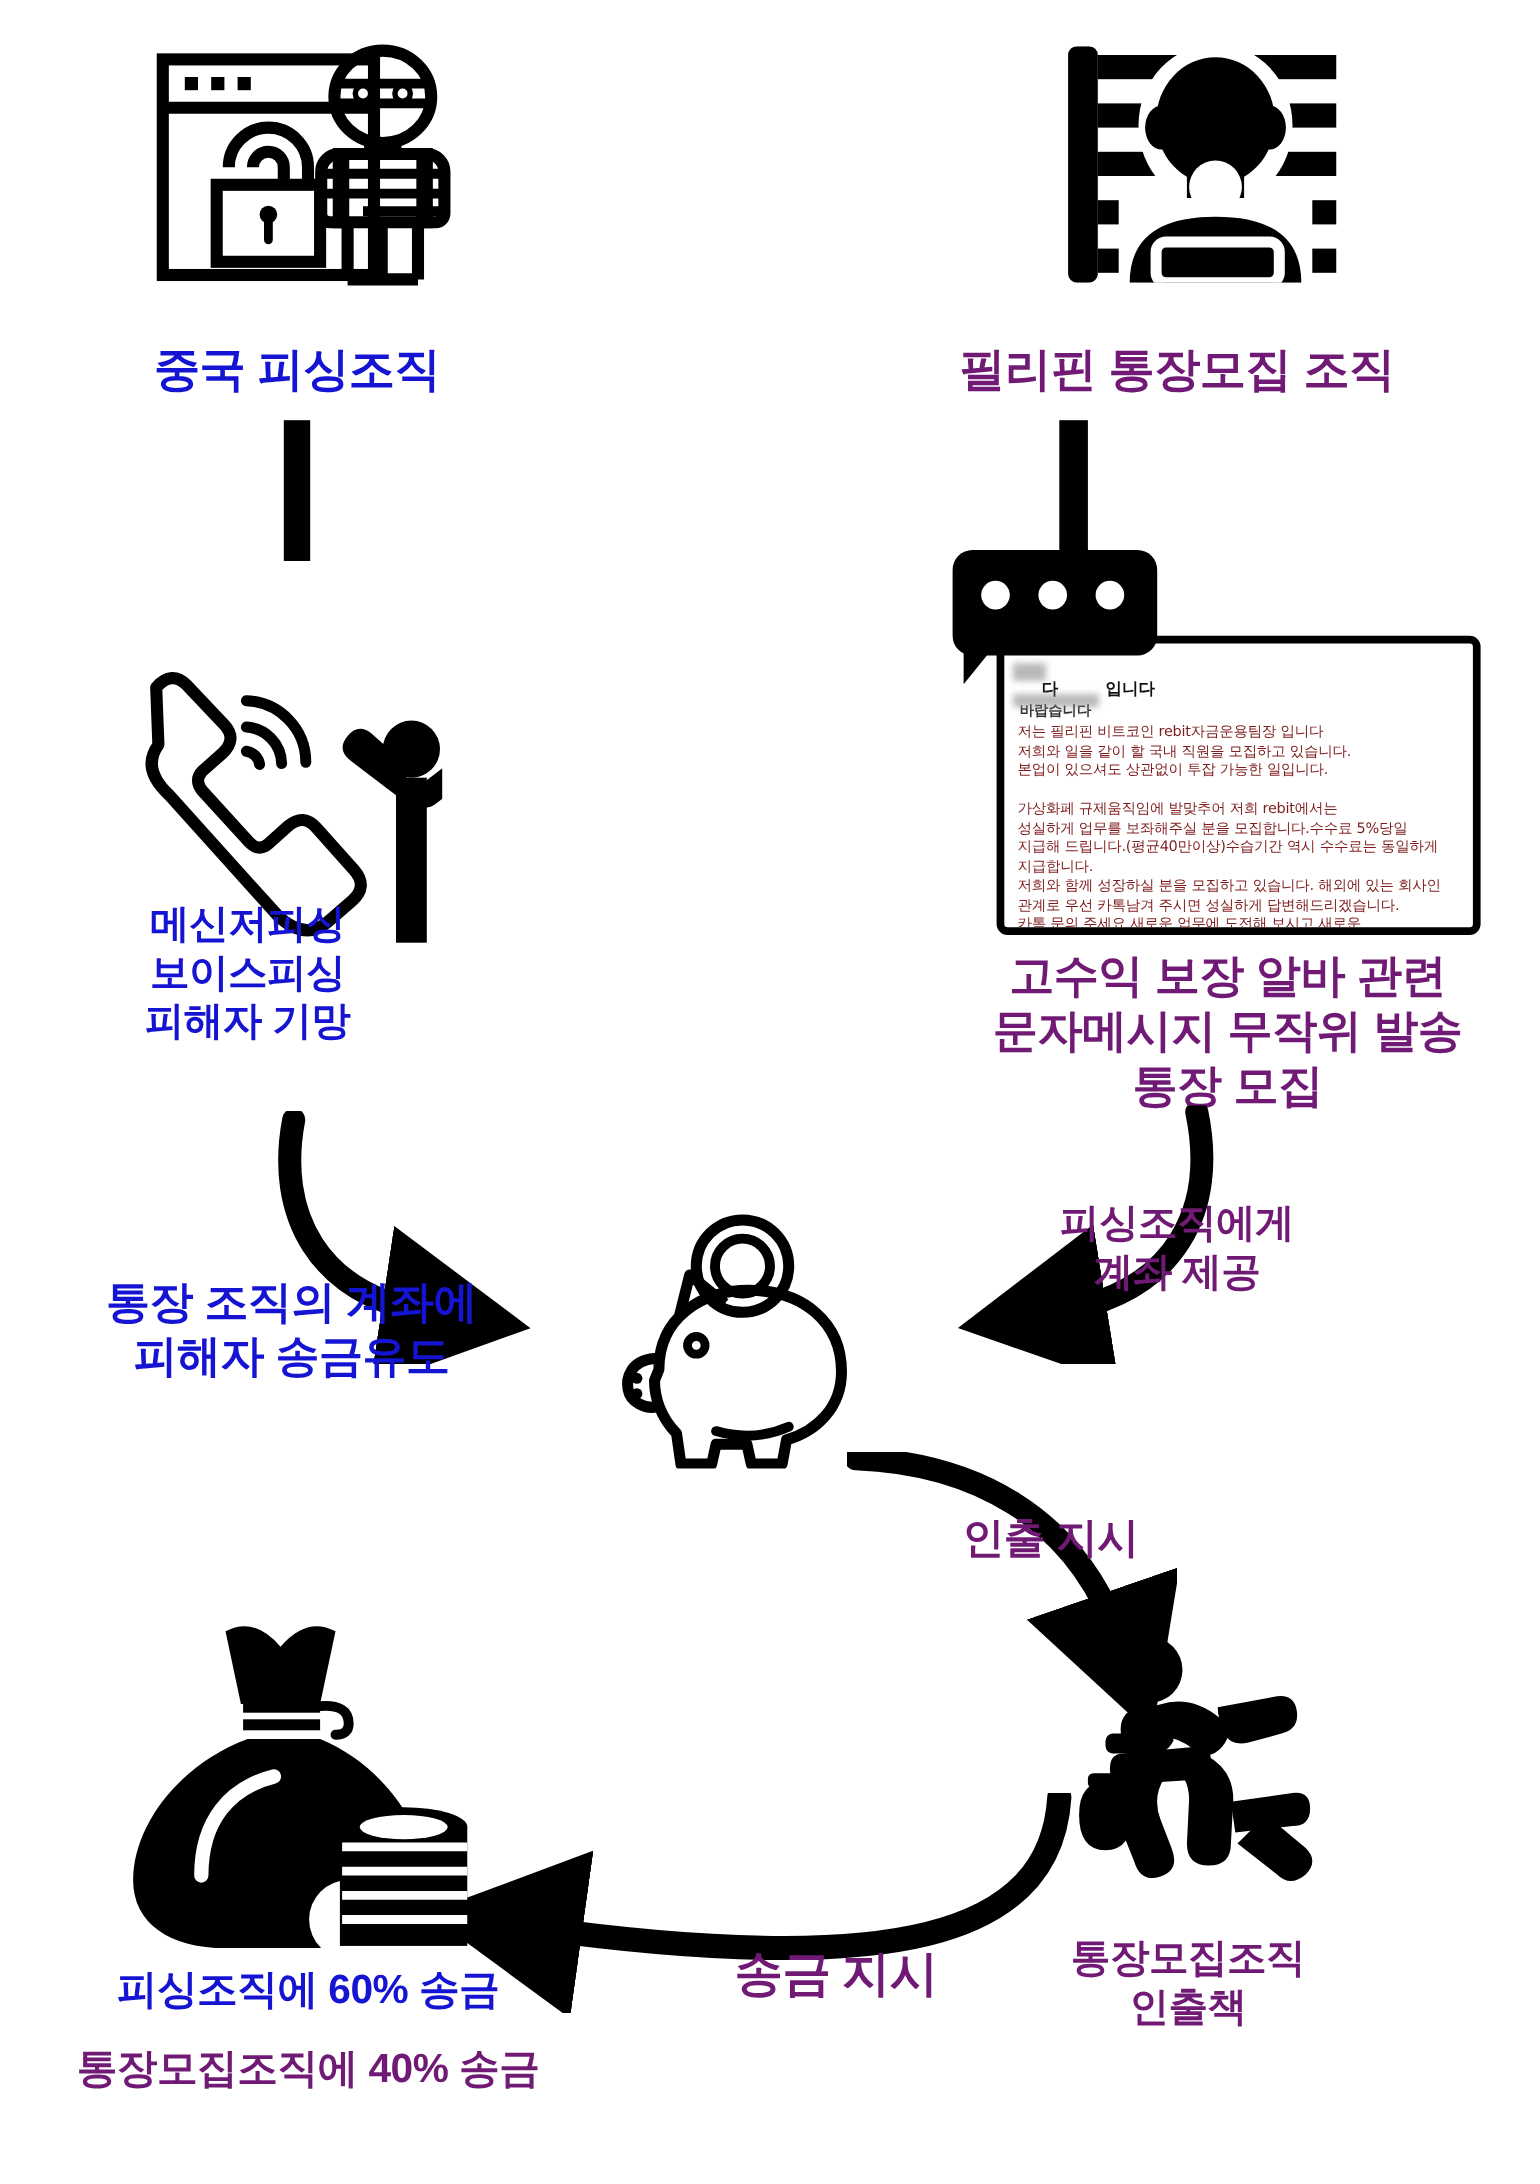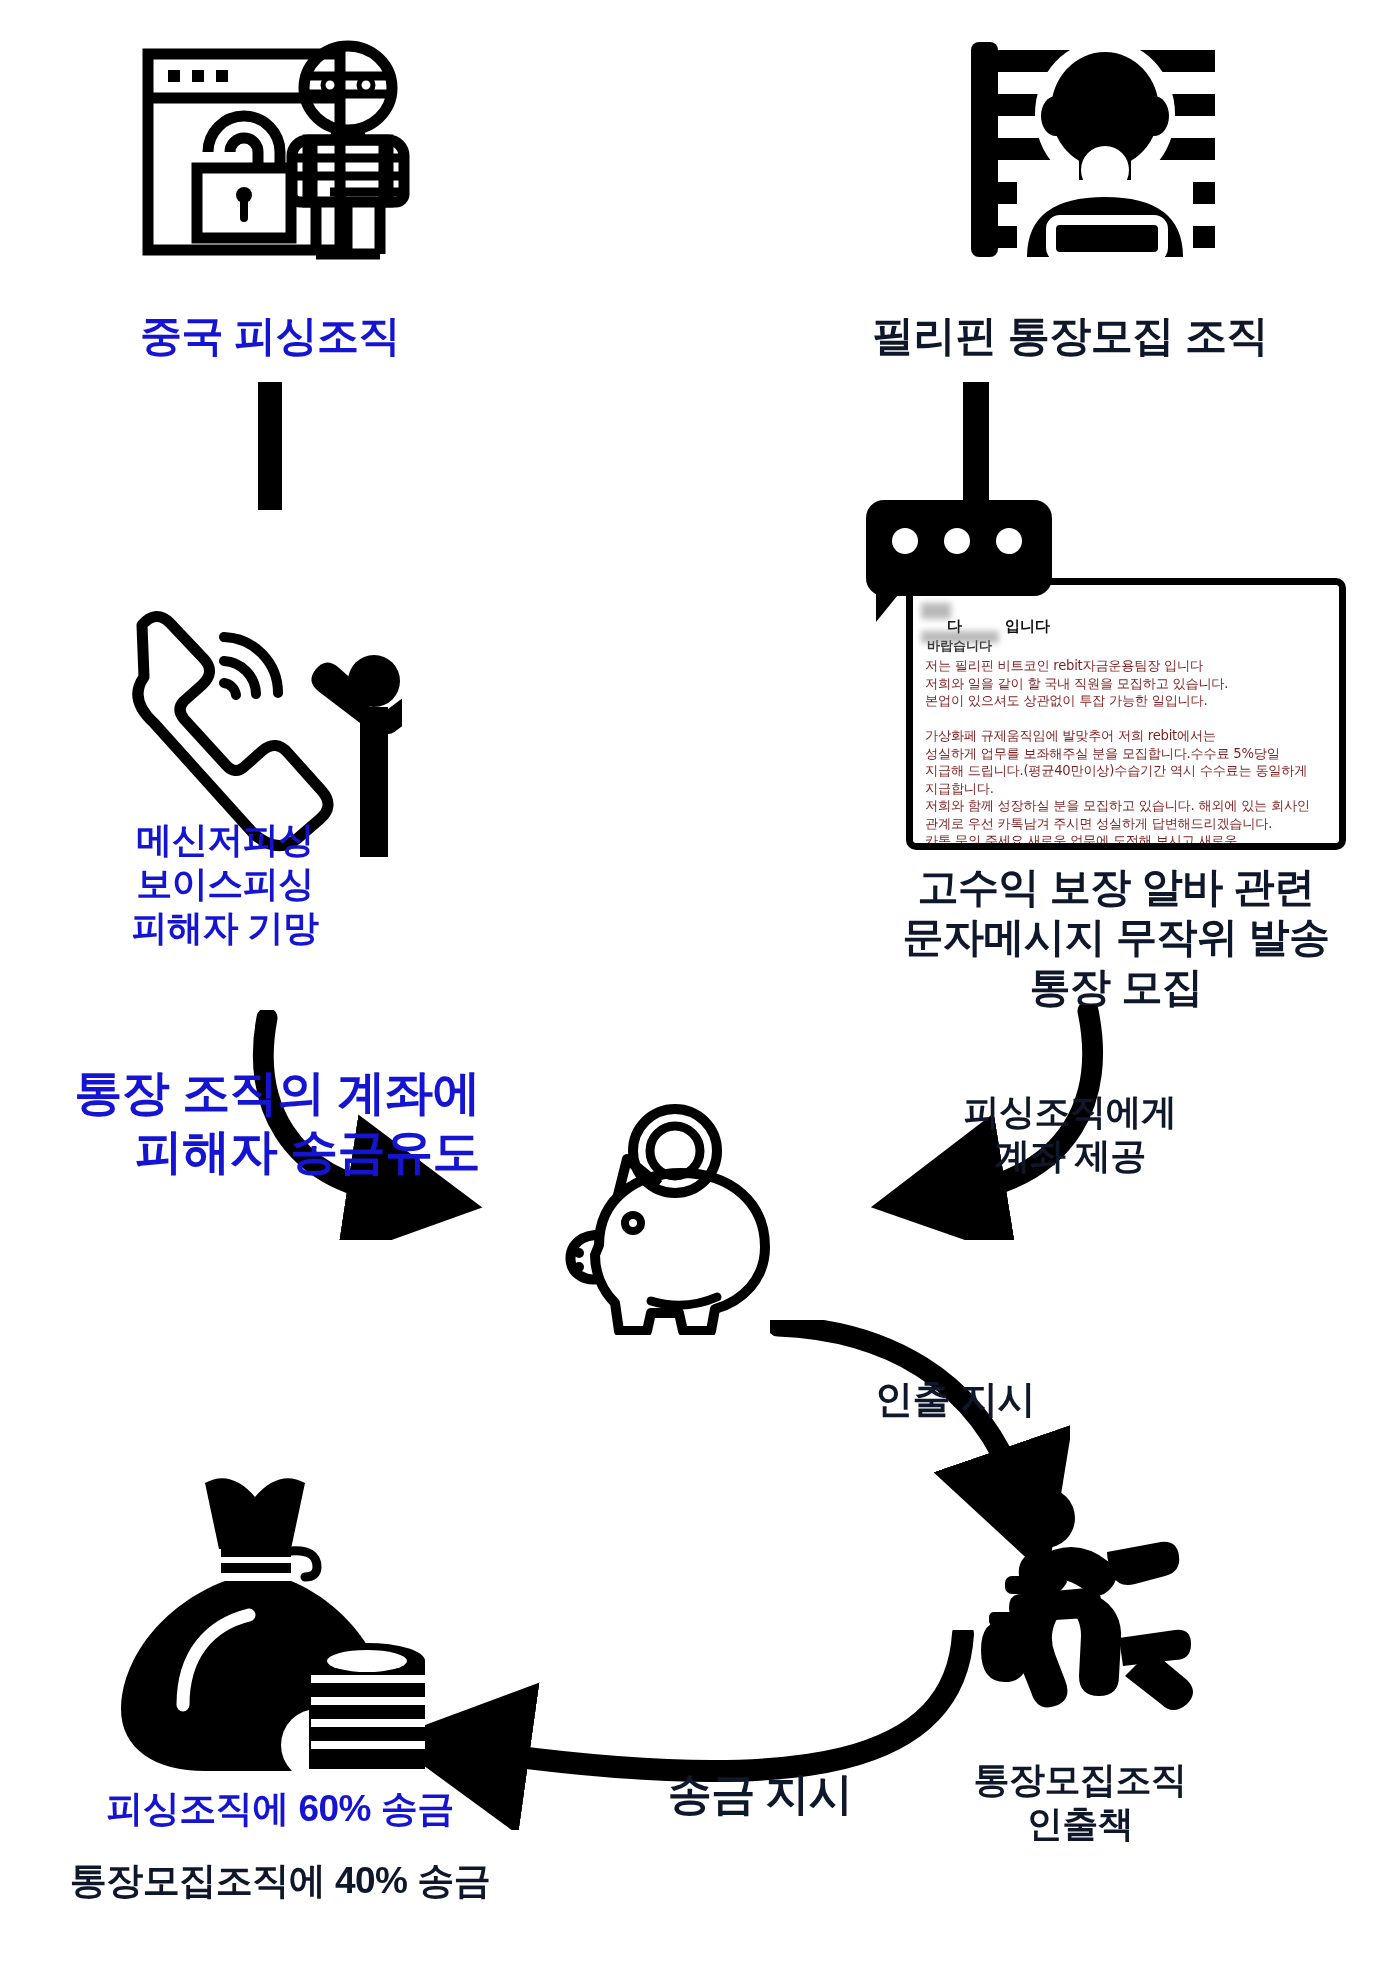--- a/index.html
+++ b/index.html
@@ -25,7 +25,7 @@
     letter-spacing:-0.5px;
   }
   .blue{color:#1414d2;}
-  .red{color:#0f172a;}
+  .red{color:#701a75;}
 
   
   .ico{position:absolute;}

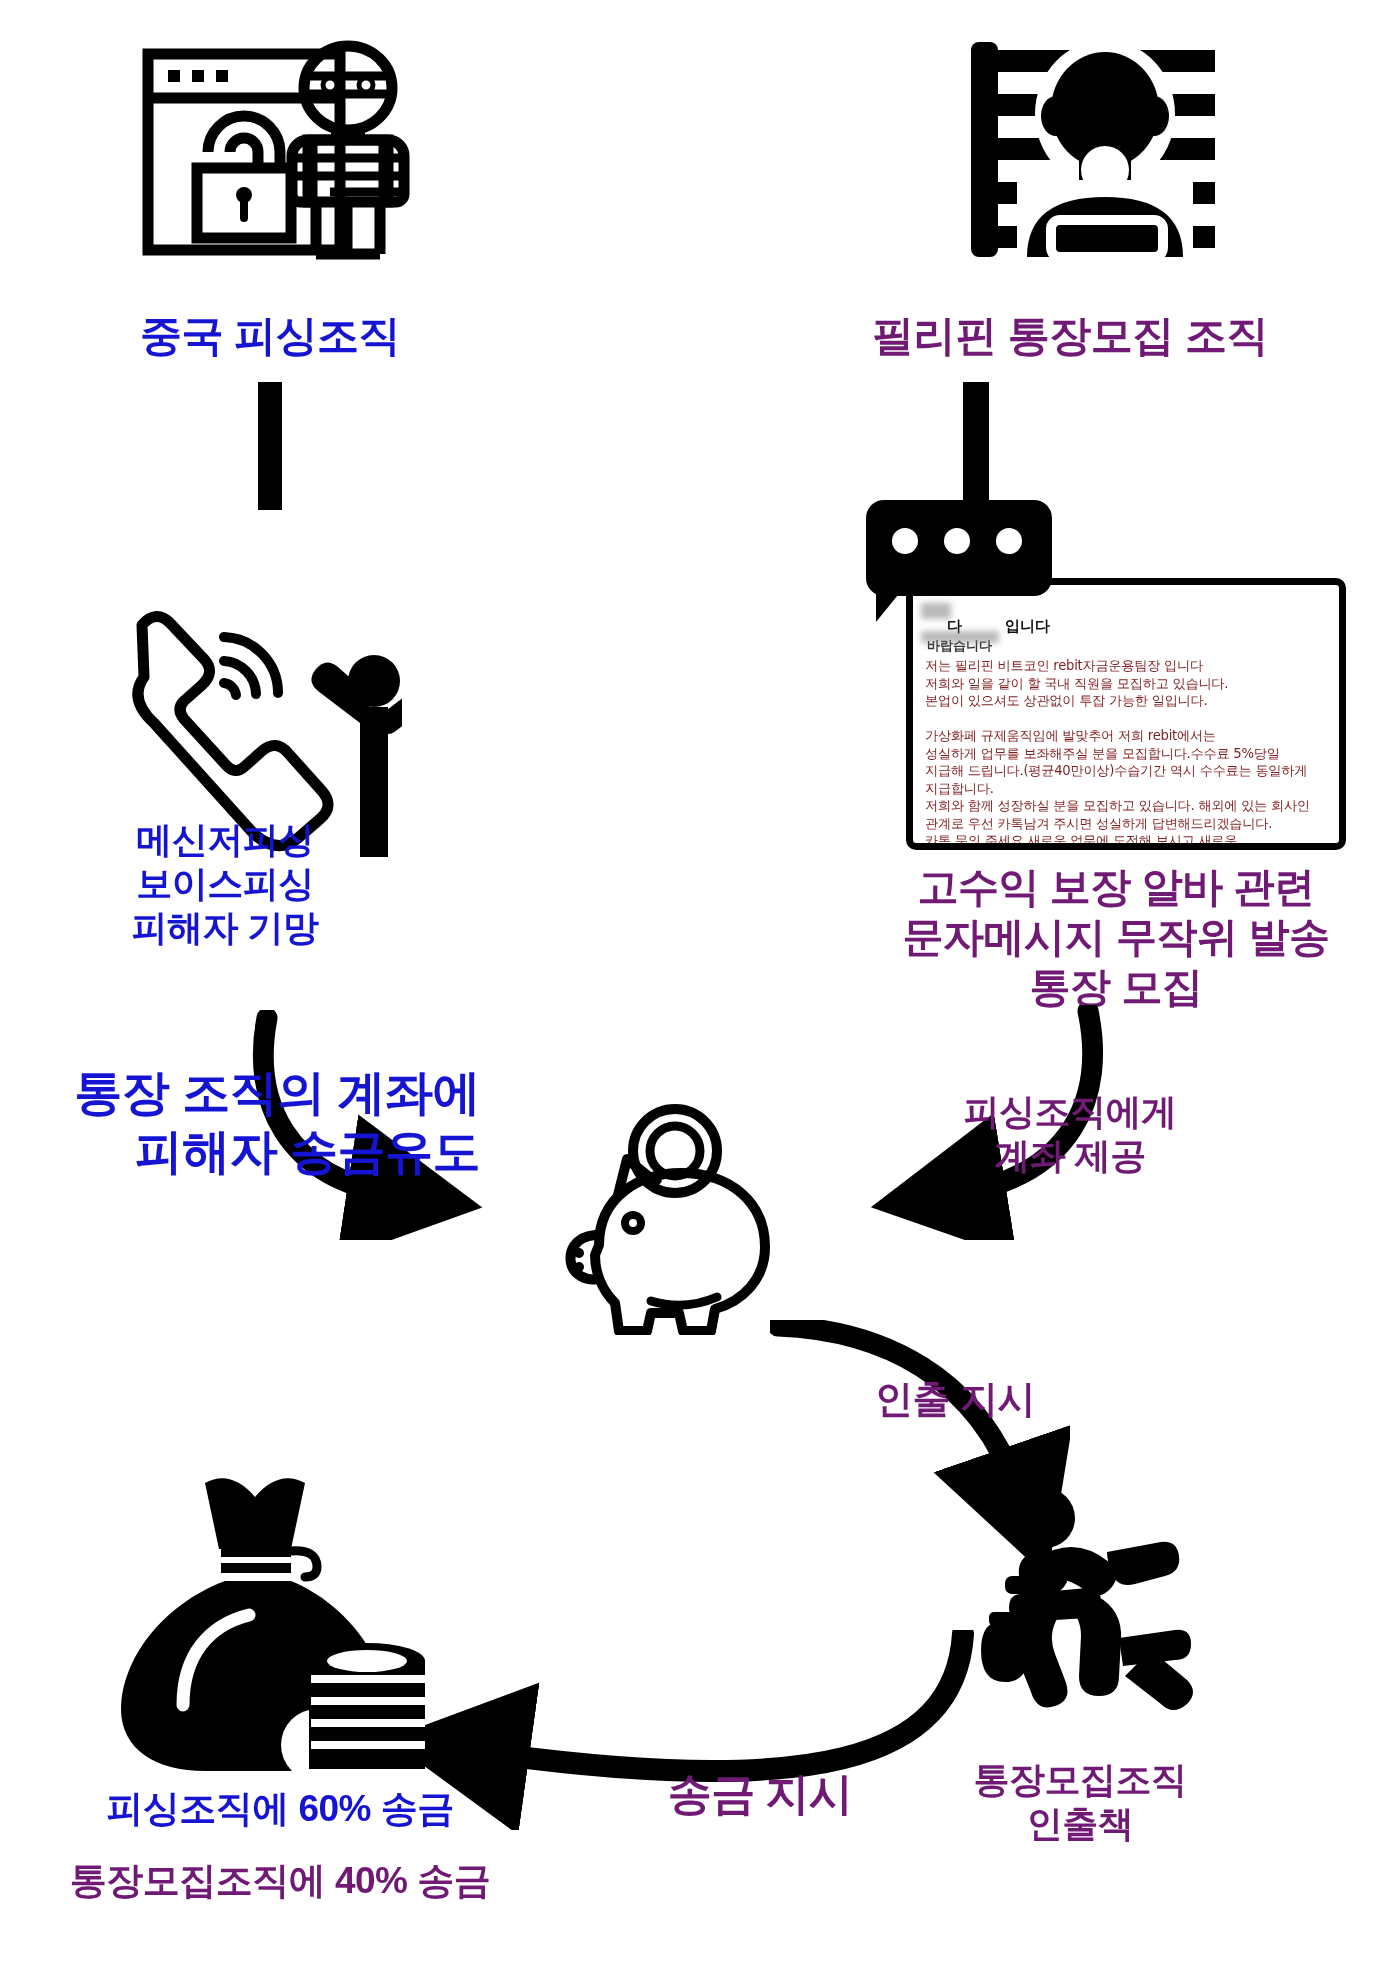--- a/index.html
+++ b/index.html
@@ -232,7 +232,7 @@
     </svg>
   </div>
 
-  <div class="lbl blue" style="left:50px;top:1064px;width:430px;font-size:48px;text-align:right;">통장 조직의 계좌에
+  <div class="lbl blue" style="left:50px;top:1160px;width:430px;font-size:40px;">통장 조직의 계좌에
 피해자 송금유도</div>
 
   <div class="ico" style="left:810px;top:1005px;width:310px;height:235px;">

